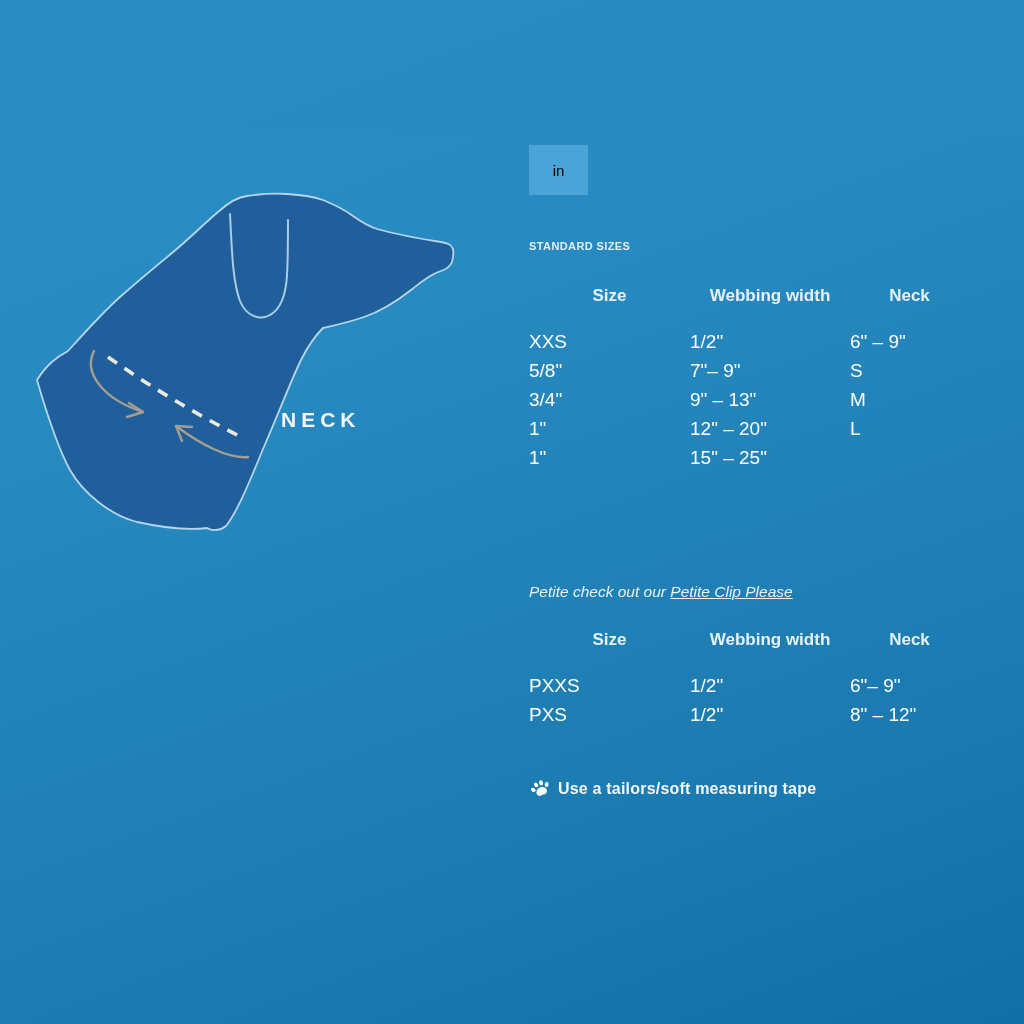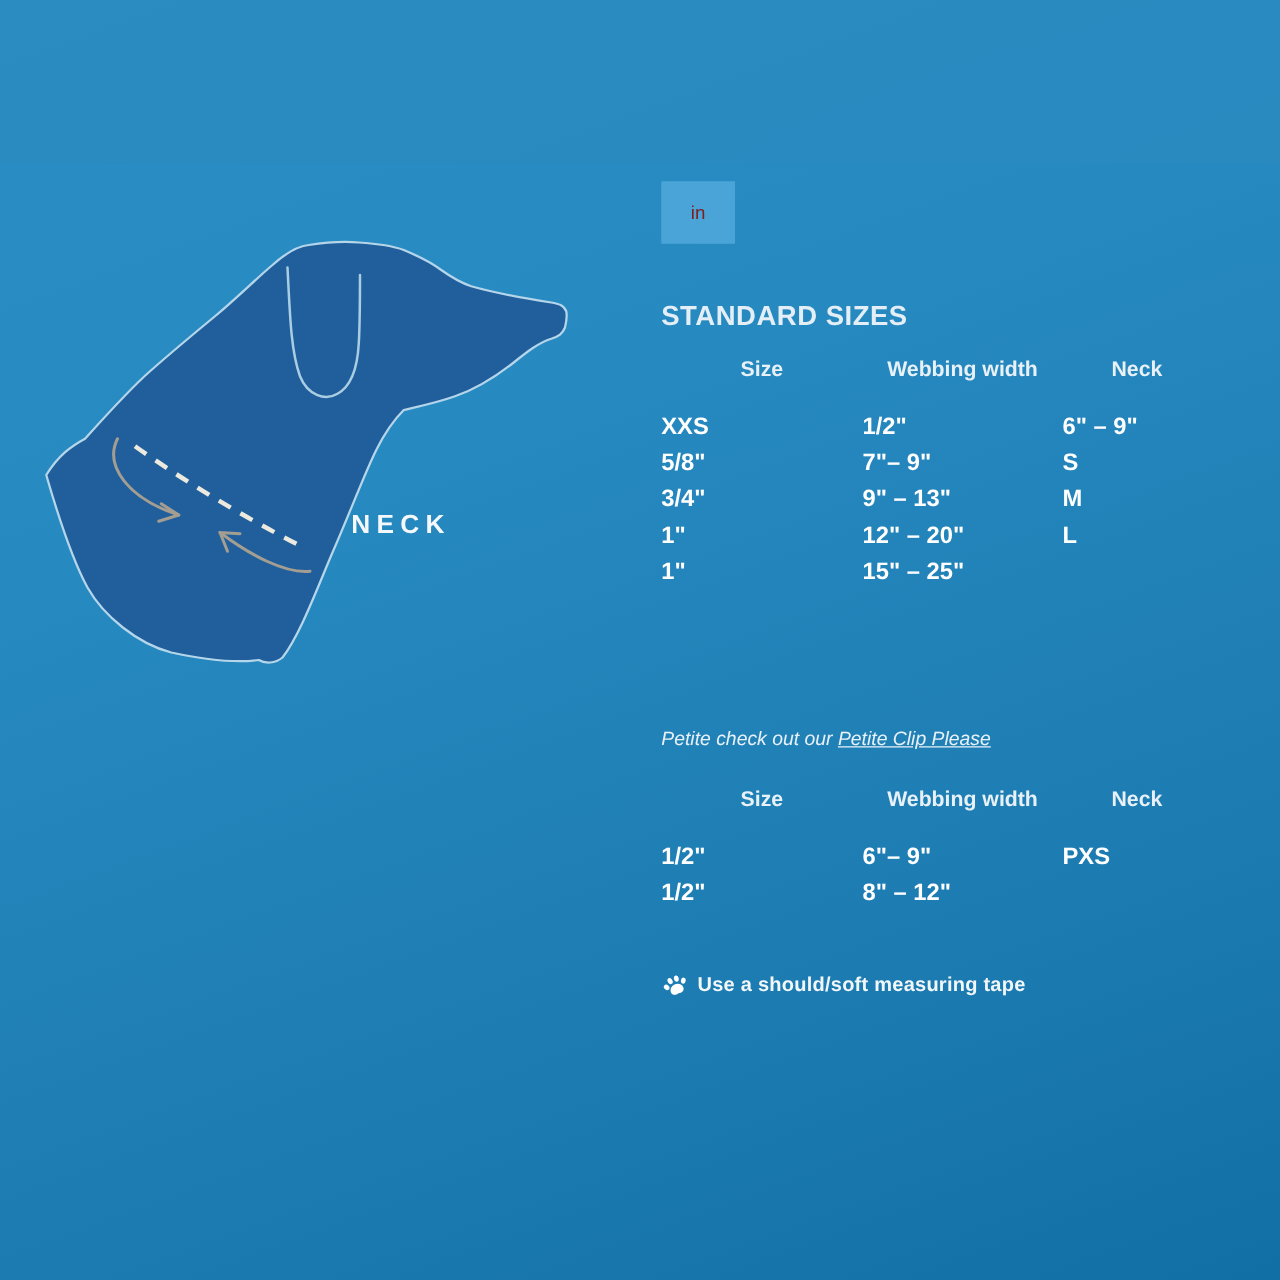--- a/index.html
+++ b/index.html
@@ -21,7 +21,7 @@
   
   .unit-btn{
     position:absolute;left:529px;top:145px;width:59px;height:50px;
-    background:#4ba4d8;border:none;color:#7f1d1d;font-size:15px;
+    background:#4ba4d8;border:none;color:#000000;font-size:15px;
     font-family:"Liberation Sans",sans-serif;cursor:pointer;
   }
   

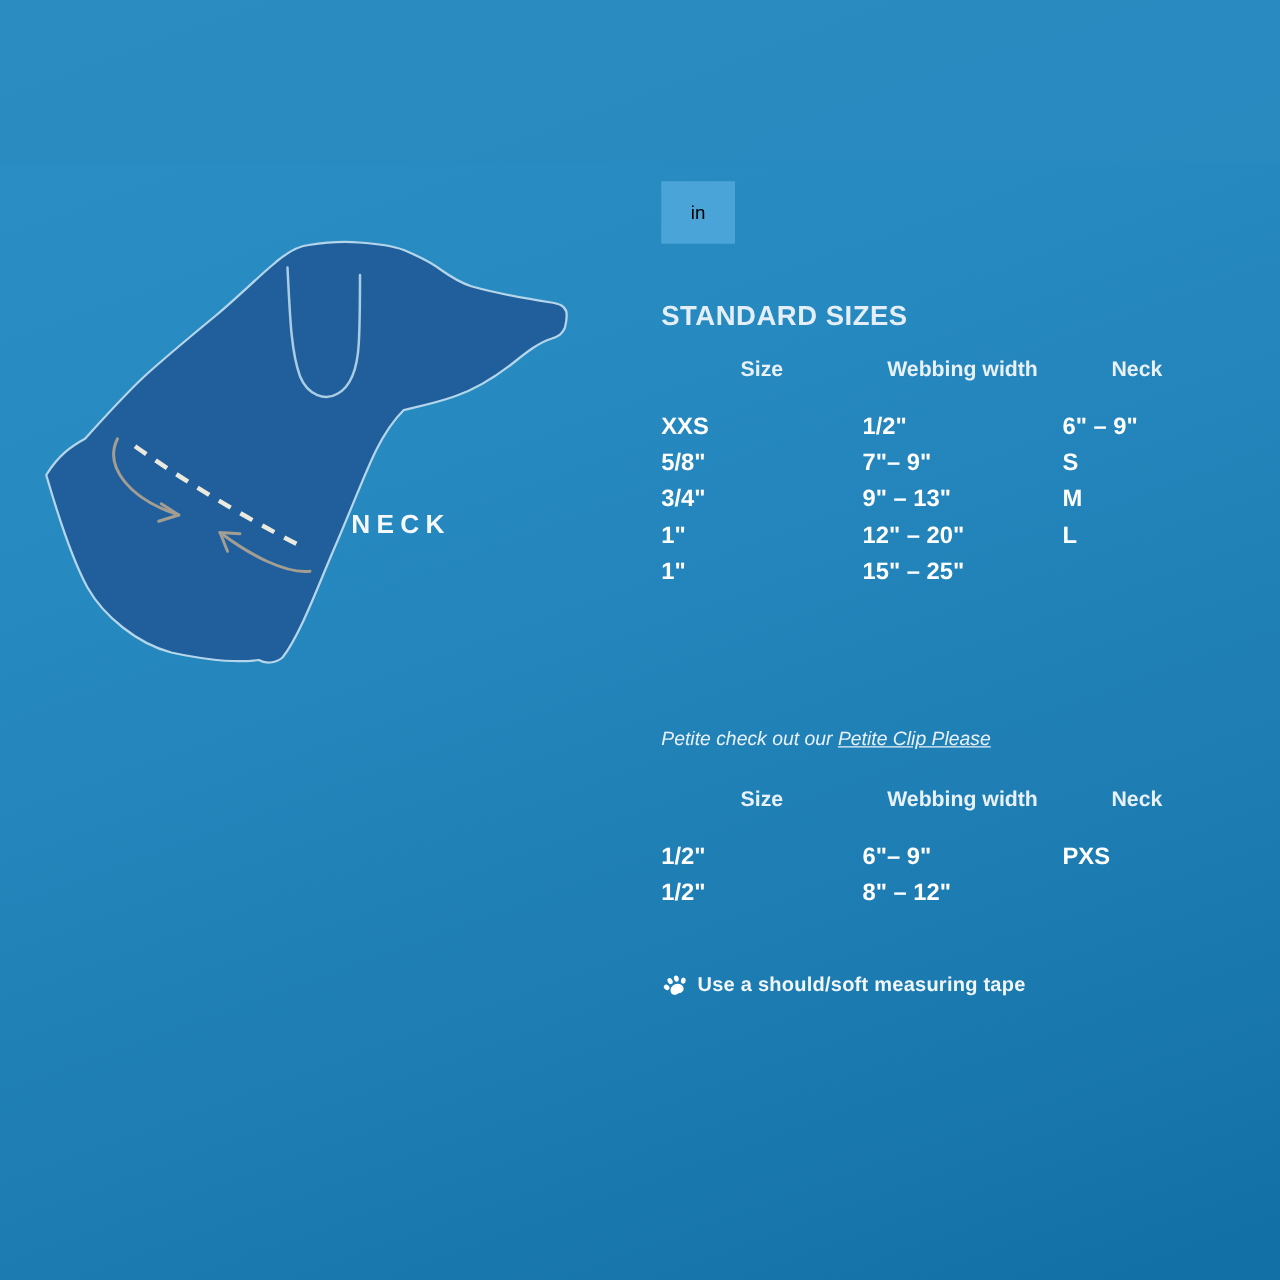--- a/index.html
+++ b/index.html
@@ -27,7 +27,7 @@
   
   .abs{position:absolute;left:529px;}
   .section-title{
-    font-size:22px;font-weight:700;letter-spacing:.4px;color:#e3eef6;white-space:nowrap;
+    font-size:11px;font-weight:700;letter-spacing:.4px;color:#e3eef6;white-space:nowrap;
   }
   .size-grid{
     display:grid;grid-template-columns:161px 160px 1fr;width:440px;

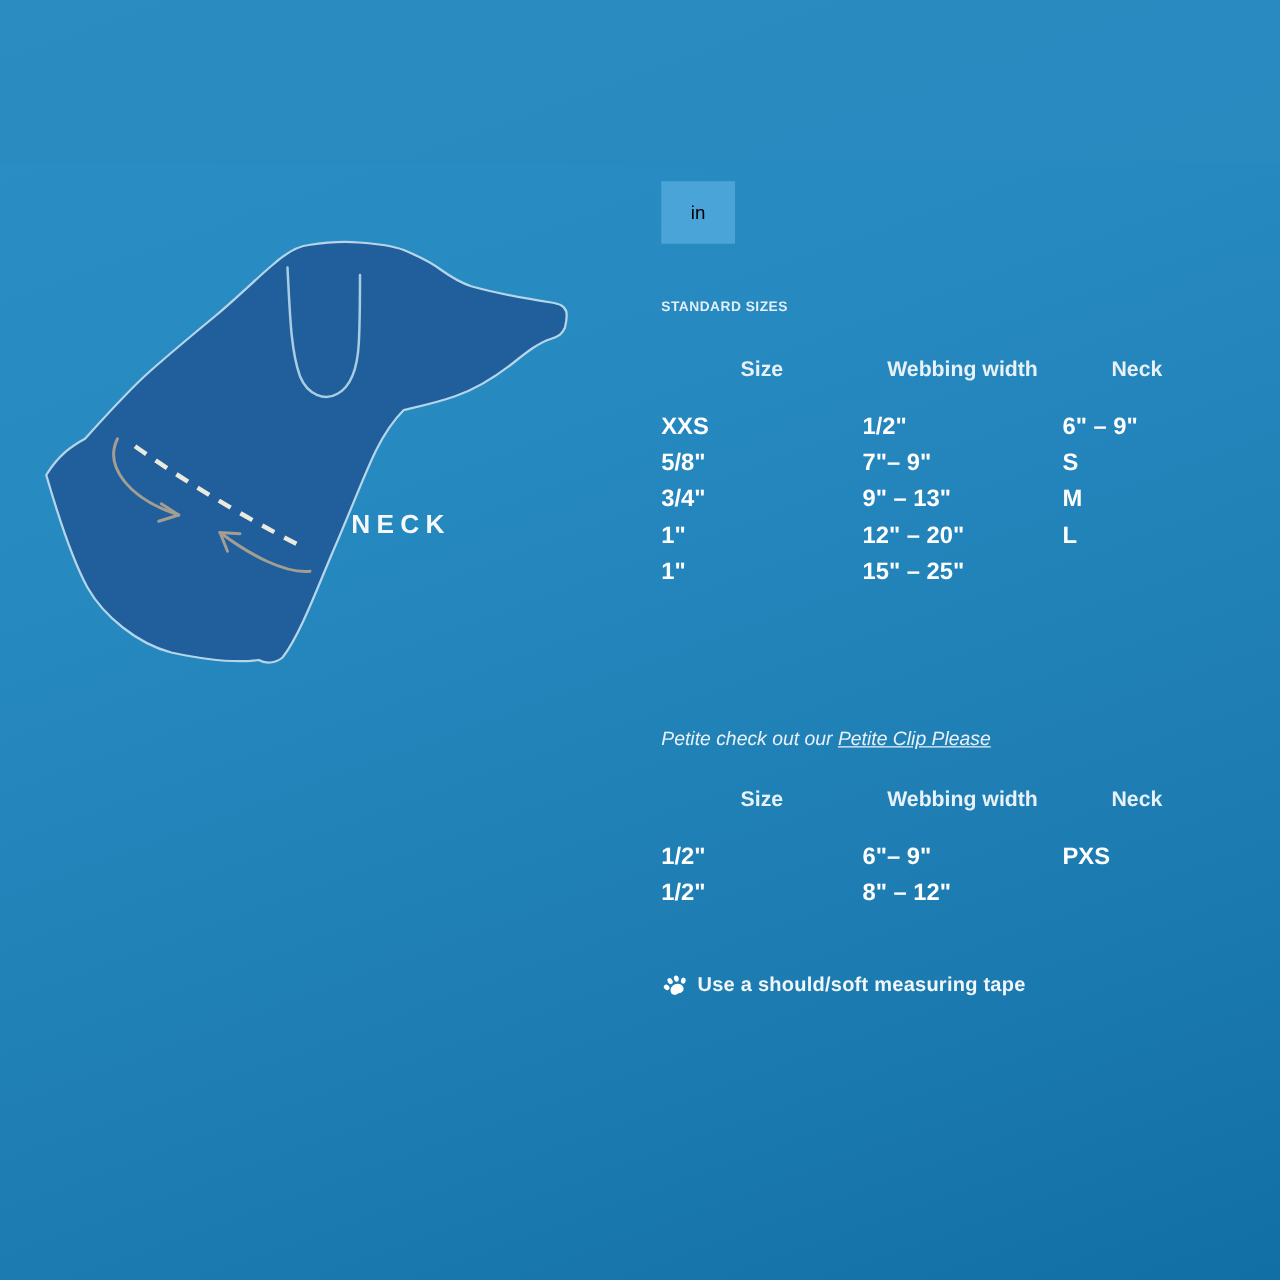--- a/index.html
+++ b/index.html
@@ -34,7 +34,7 @@
   }
   .size-grid span{display:block;line-height:29px;white-space:nowrap;}
   .thead span{font-size:17px;font-weight:700;color:#e8f1f7;text-align:center;}
-  .tbody span{font-size:19px;font-weight:700;color:#ffffff;}
+  .tbody span{font-size:19px;font-weight:400;color:#ffffff;}
   .note{
     font-size:15.5px;font-style:italic;color:#e9f1f8;white-space:nowrap;
   }

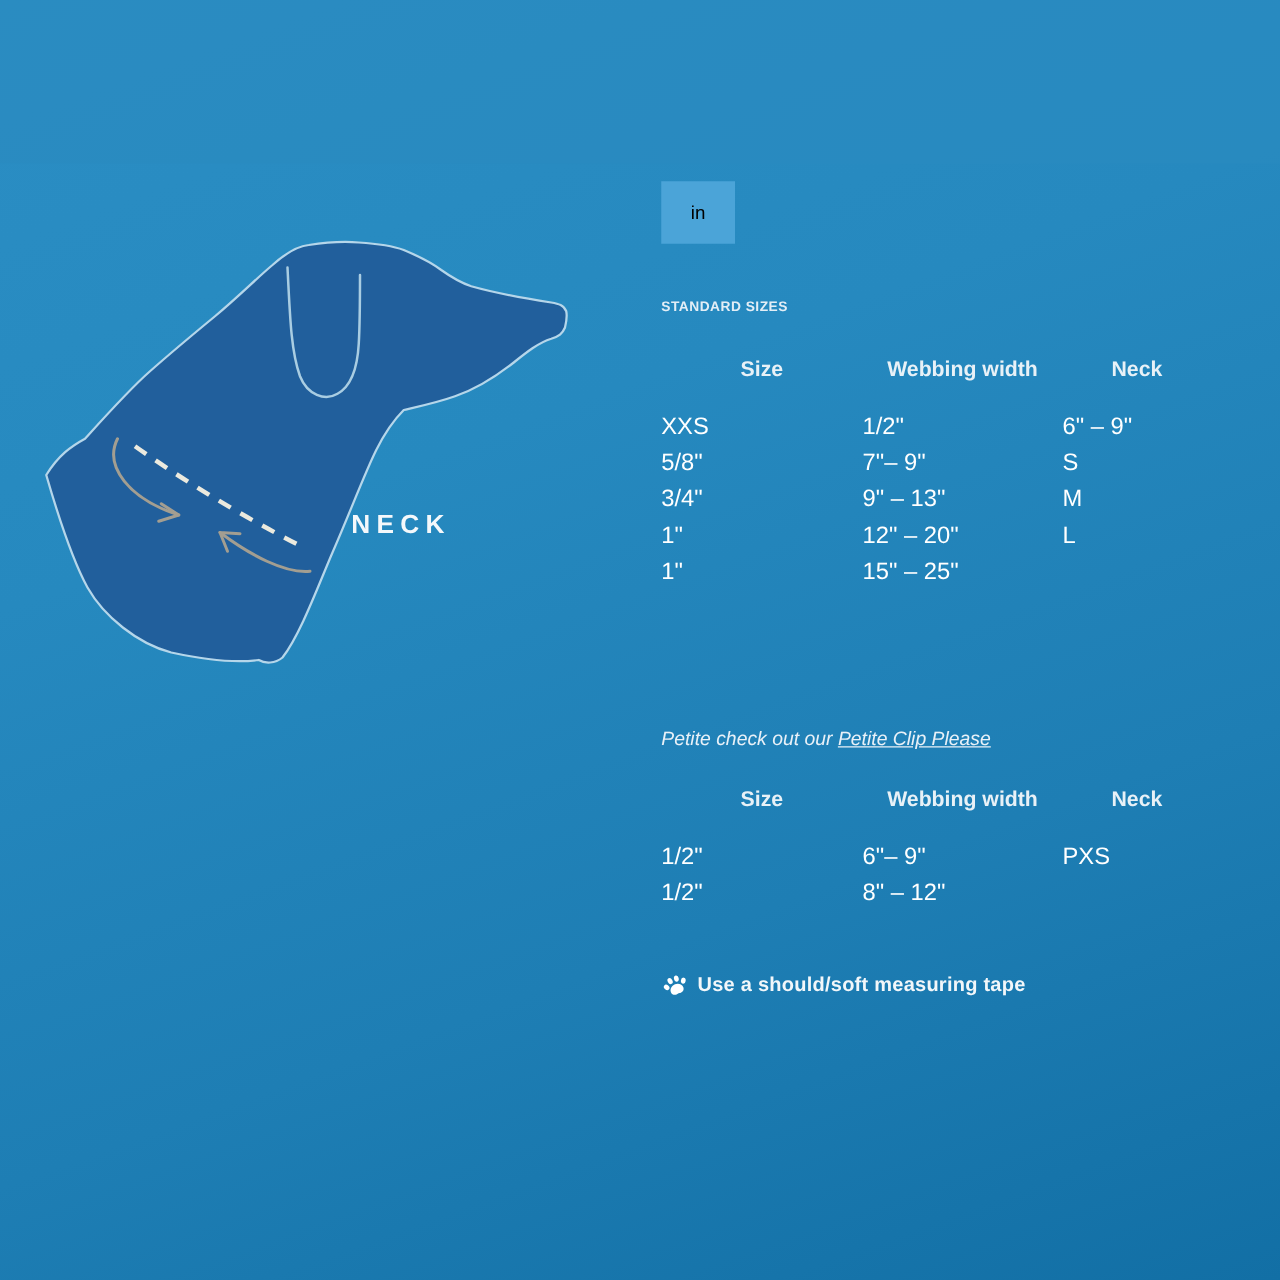--- a/index.html
+++ b/index.html
@@ -137,6 +137,7 @@
   </div>
 
   <div class="abs size-grid tbody" style="top:671px">
+    <span>PXXS</span>
     <span>1/2"</span>
     <span>6"– 9"</span>
     <span>PXS</span>

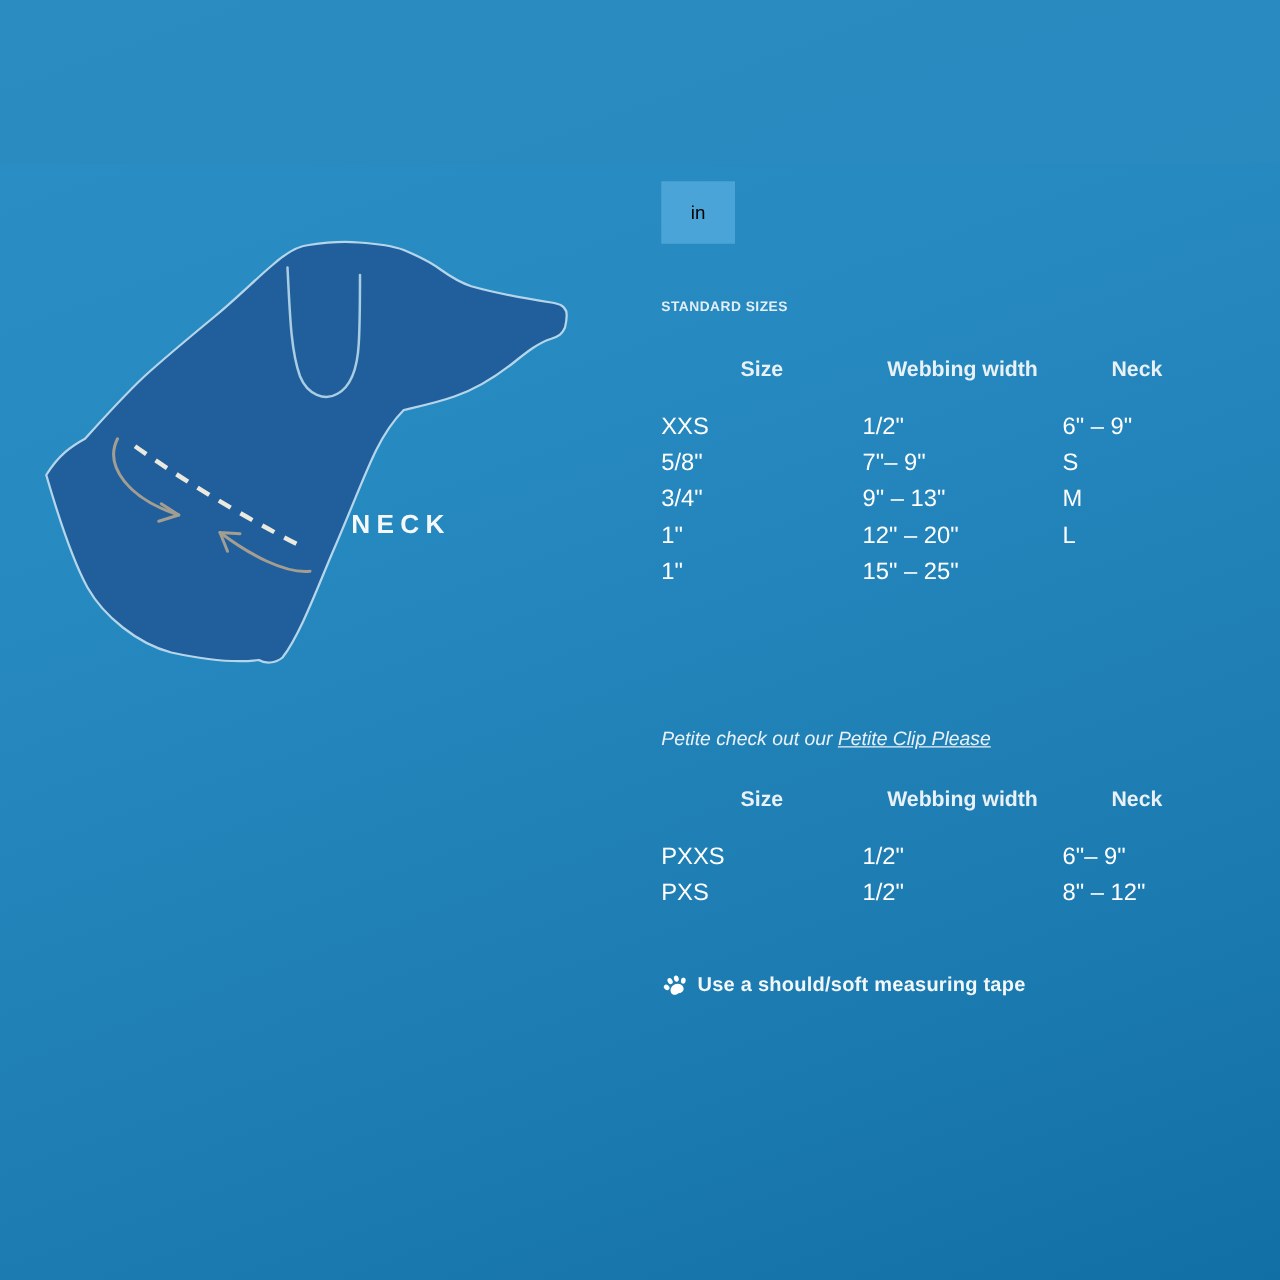--- a/index.html
+++ b/index.html
@@ -156,7 +156,7 @@
           <path d="M12.2 10.4 c3.4,0 5.9,2.5 5.9,5.1 0,2.2 -1.7,3.7 -3.9,3.7 -0.9,0 -1.6,-0.3 -2,-0.3 -0.4,0 -1.1,0.3 -2,0.3 -2.2,0 -3.9,-1.5 -3.9,-3.7 0,-2.6 2.5,-5.1 5.9,-5.1 z"></path>
         </g>
       </svg>
-      <span class="tip-text">Use a should/soft measuring tape</span>
+      <span class="tip-text">Use a tailors/soft measuring tape</span>
     </li>
   </ul>
 </div>

